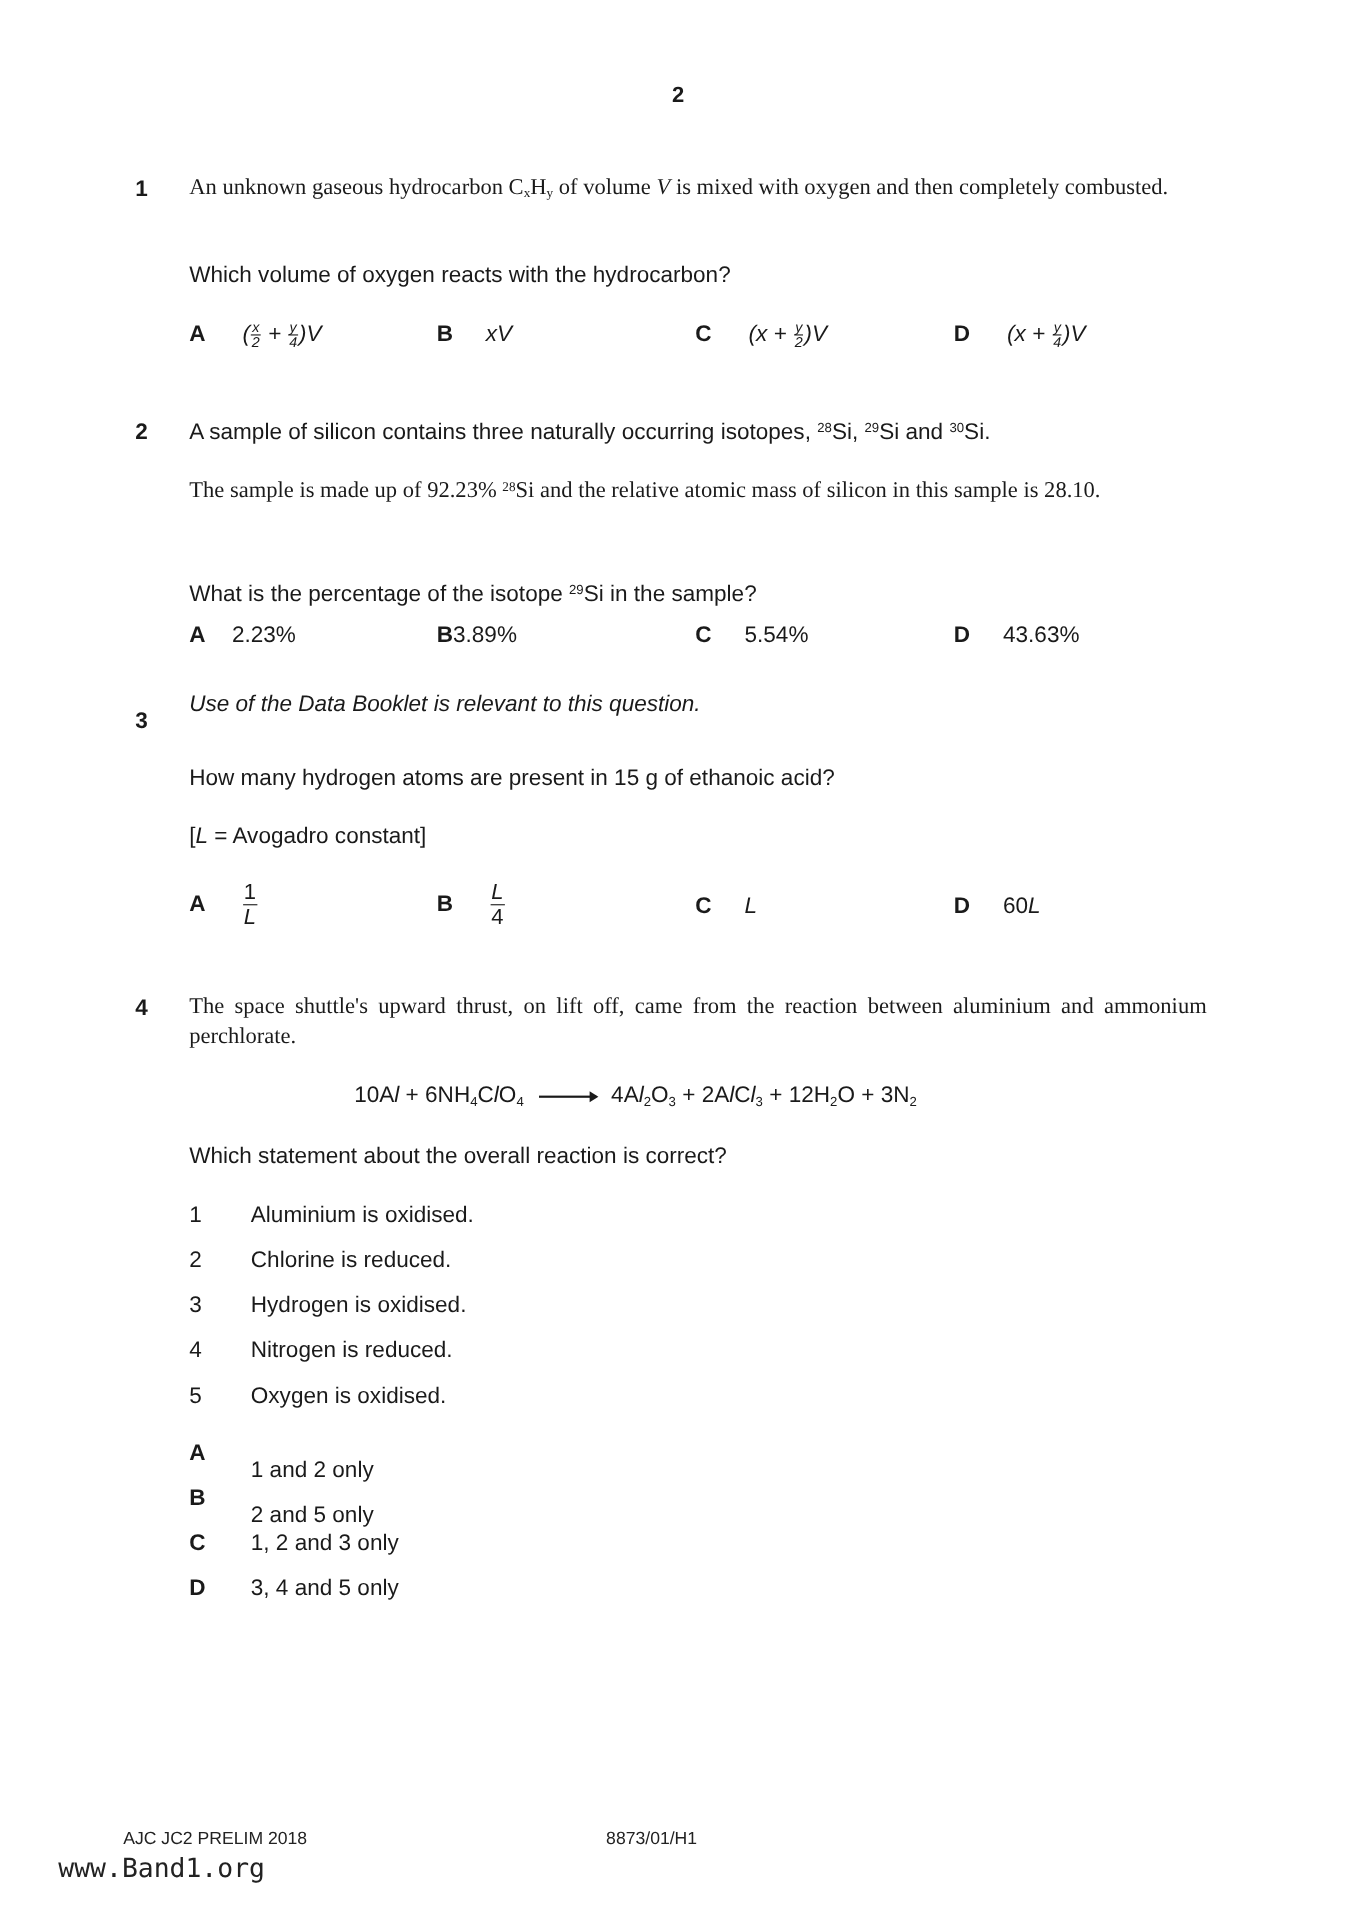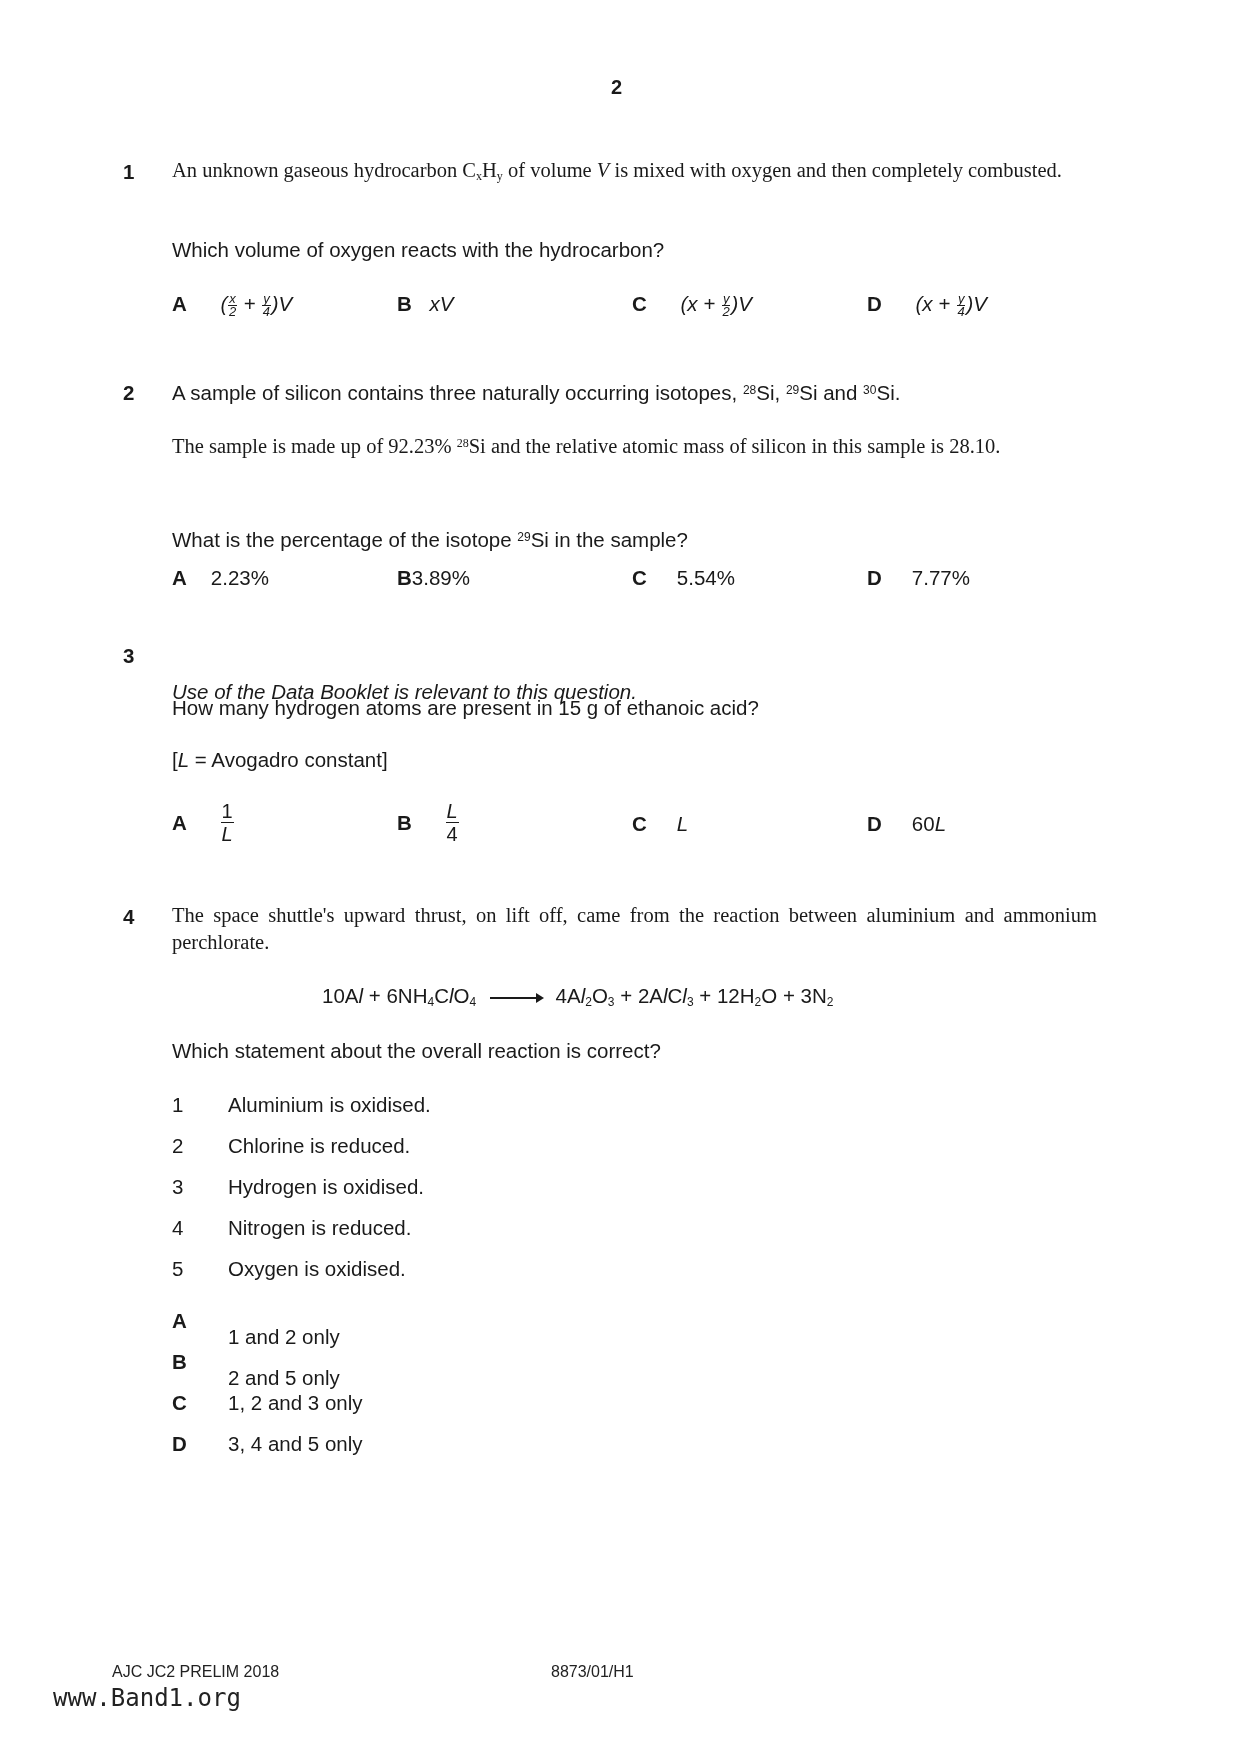--- a/index.html
+++ b/index.html
@@ -54,7 +54,7 @@
   </div>
   <div class="abs" style="left:397px; top:292px">
     <span class="opt-letter">B</span>
-    <span class="italic" style="margin-left:12px">xV</span>
+    <span class="italic" style="margin-left:24px">xV</span>
   </div>
   <div class="abs" style="left:632px; top:292px">
     <span class="opt-letter">C</span>

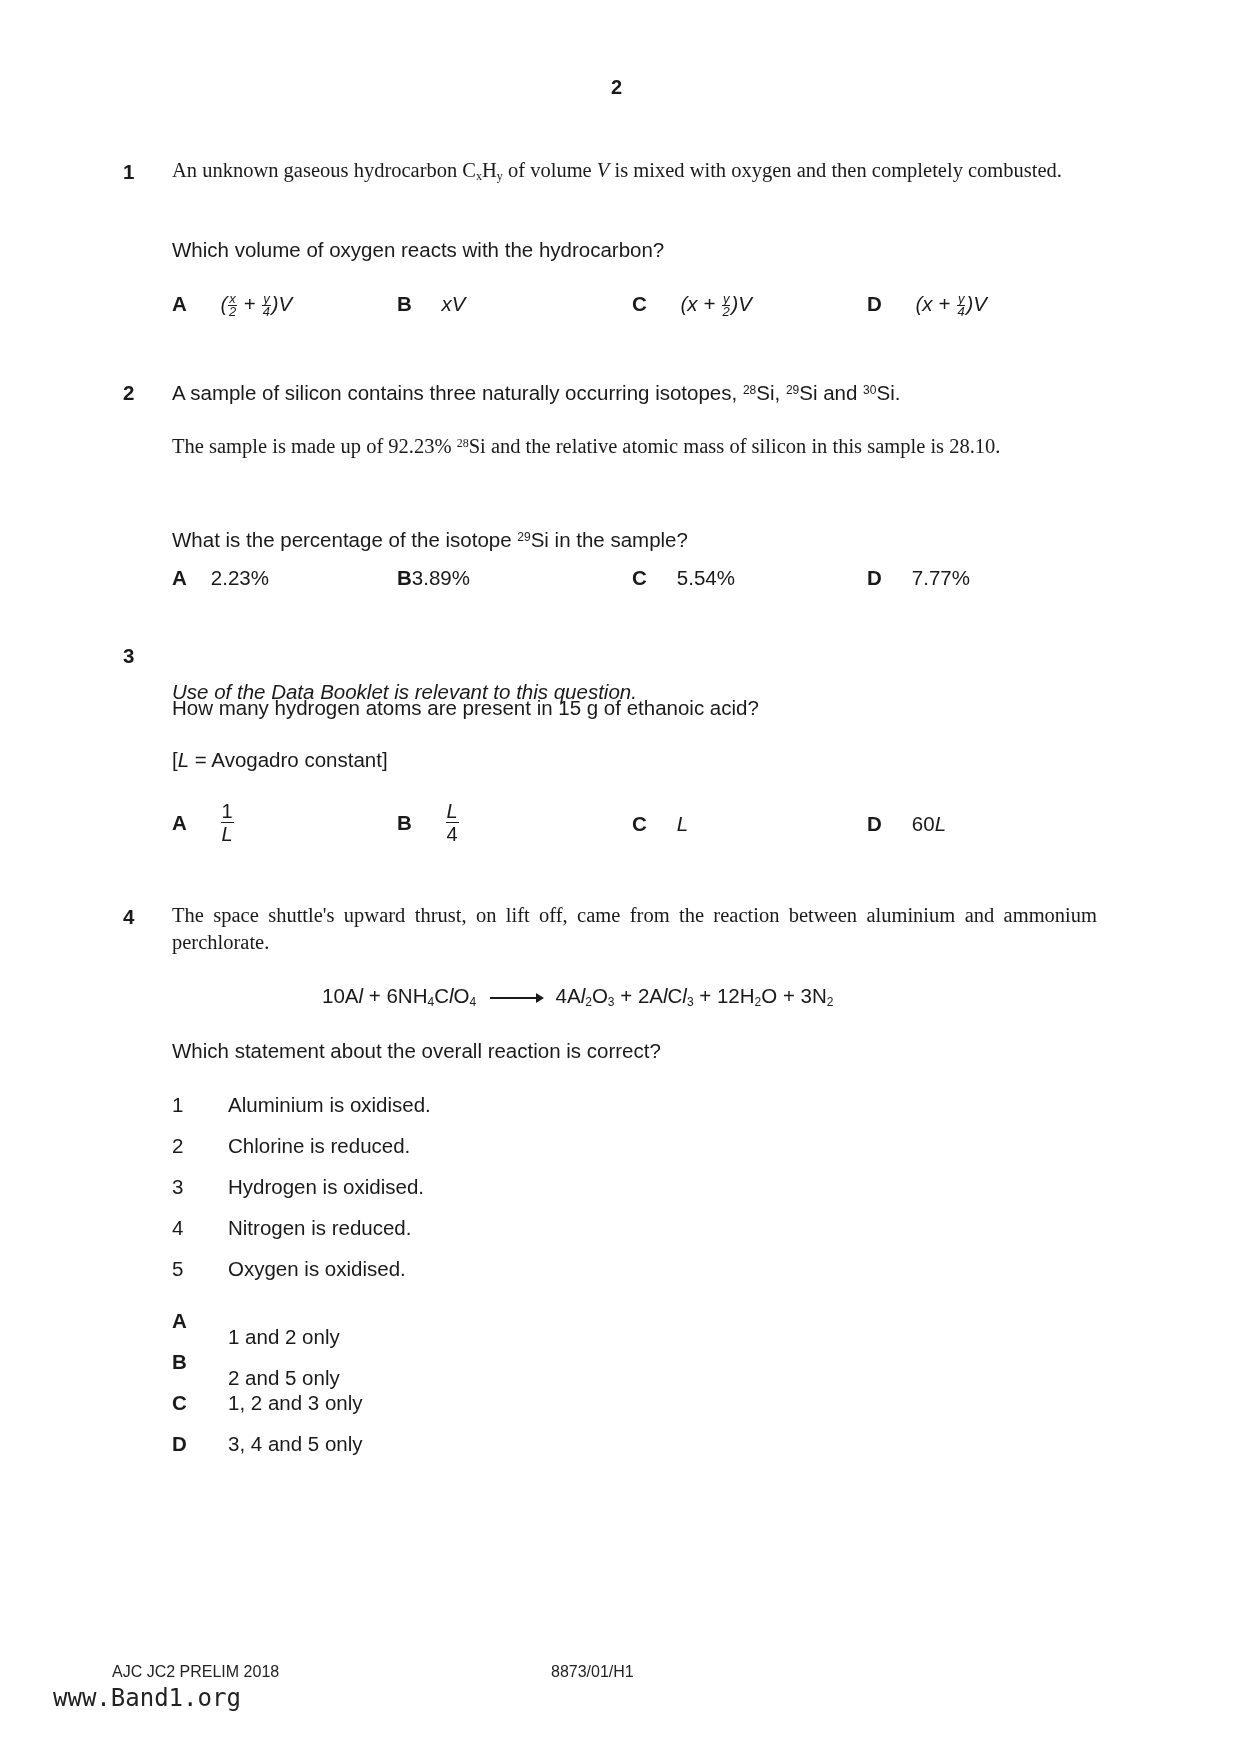--- a/index.html
+++ b/index.html
@@ -97,7 +97,7 @@
     <span class="opt-letter">C</span><span style="margin-left:30px">5.54%</span>
   </div>
   <div class="abs" style="left:867px; top:566px">
-    <span class="opt-letter">D</span><span style="margin-left:30px">7.77%</span>
+    <span class="opt-letter">D</span><span style="margin-left:30px">43.63%</span>
   </div>
 </section>
 

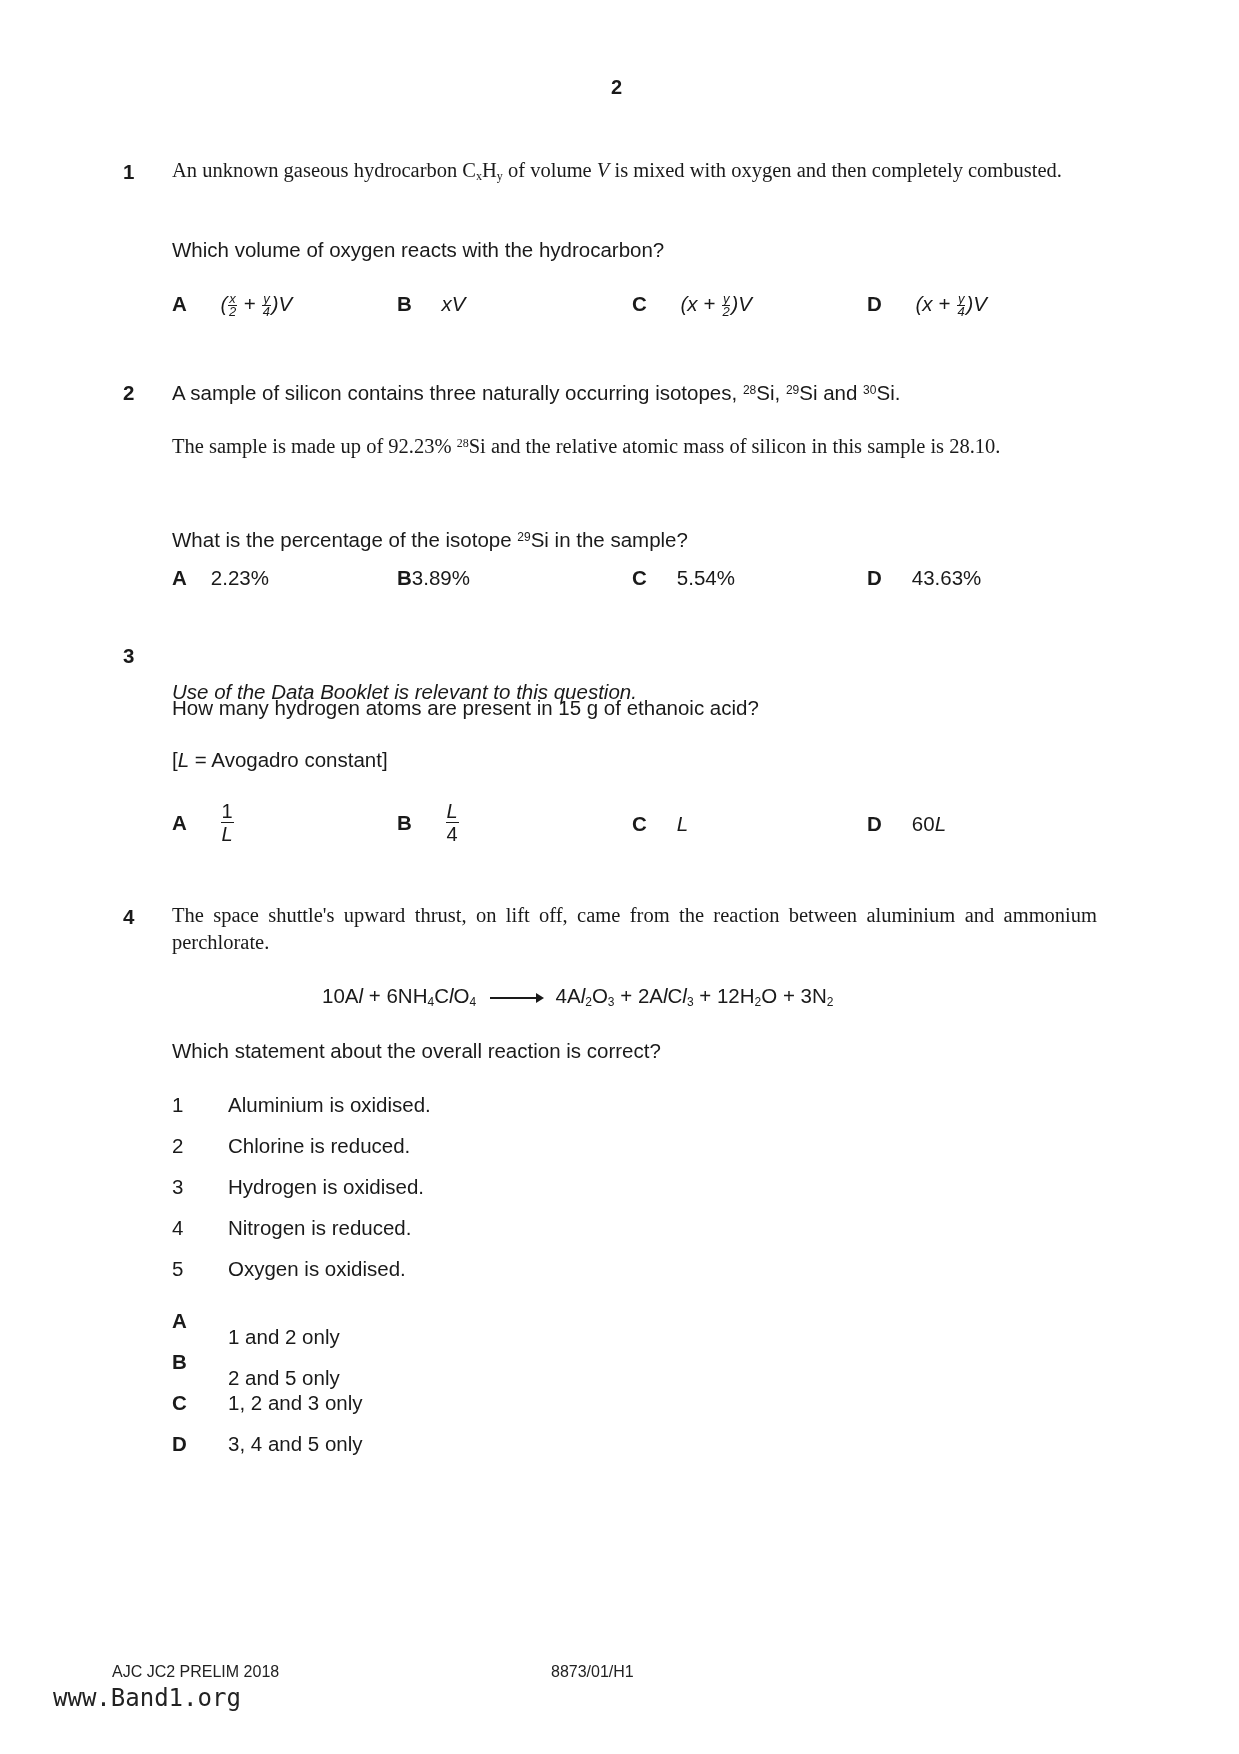--- a/index.html
+++ b/index.html
@@ -103,7 +103,7 @@
 
 <section>
   <div class="abs qnum" style="top:644px">3</div>
-  <div class="abs qtext italic" style="top:680px">Use of the Data Booklet is relevant to this question.</div>
+  <div class="abs qtext italic" style="top:628px">Use of the Data Booklet is relevant to this question.</div>
   <div class="abs qtext" style="top:696px">How many hydrogen atoms are present in 15 g of ethanoic acid?</div>
   <div class="abs qtext" style="top:748px">
     <span>[</span><span class="italic">L</span><span> = Avogadro constant]</span>

